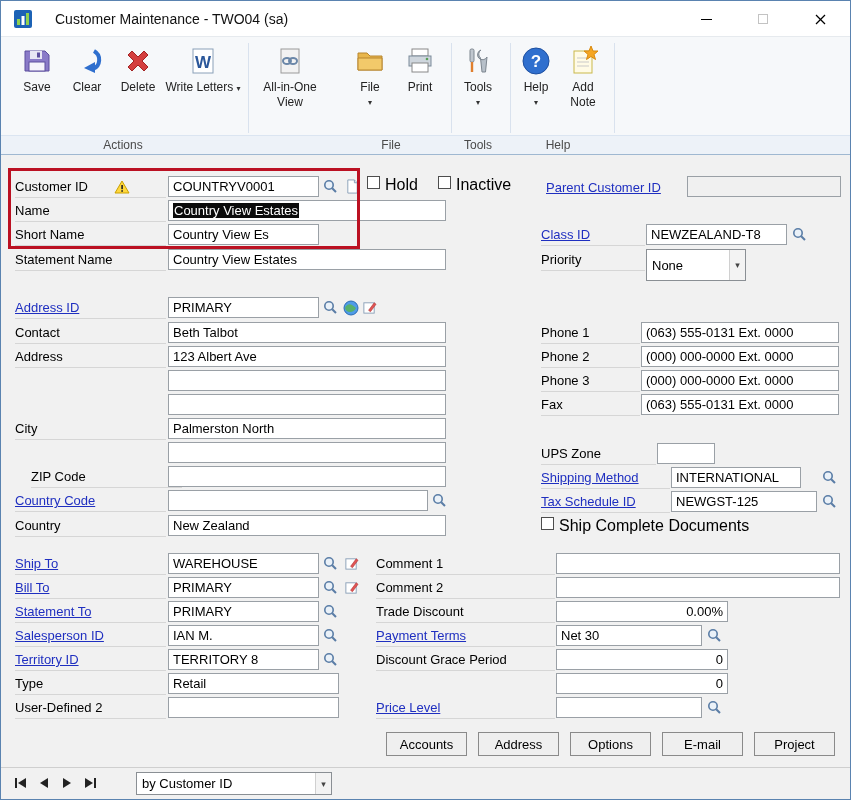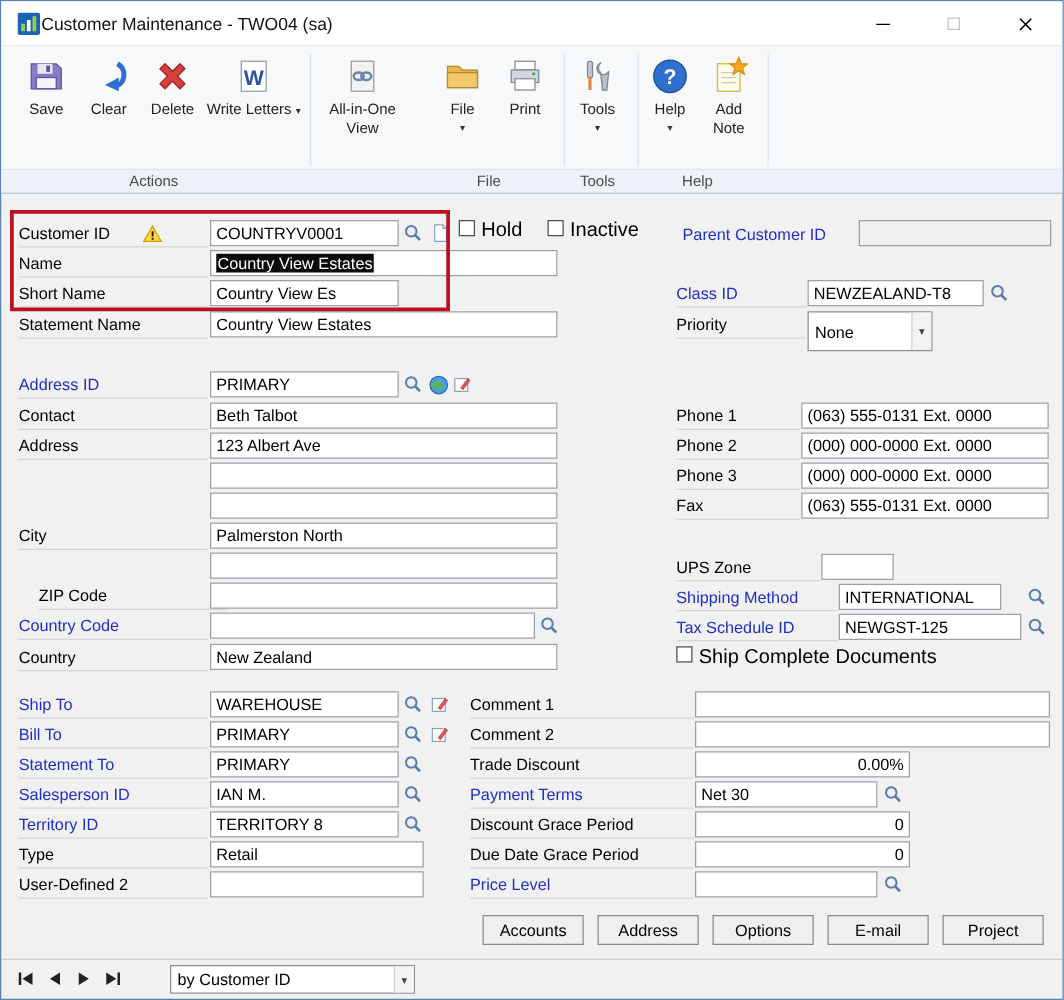--- a/index.html
+++ b/index.html
@@ -8,7 +8,7 @@
 .win{position:relative;width:851px;height:800px;background:#f1f1f1;border:1px solid #5a83b0;overflow:hidden}
 .titlebar{position:absolute;top:0;left:0;width:100%;height:36px;background:#fff;border-bottom:1px solid #e6eaee;display:flex;align-items:center}
 .appicon{margin-left:13px;width:18px;height:18px;flex:0 0 auto}
-.apptitle{font-size:14px;color:#111;margin-left:1px;white-space:nowrap}
+.apptitle{font-size:14px;color:#111;margin-left:23px;white-space:nowrap}
 .wbtn{position:absolute;top:1px;height:34px;width:50px;display:flex;align-items:center;justify-content:center}
 .ribbon{position:absolute;top:36px;left:0;width:100%;height:118px;background:#f6f8fa;border-bottom:1px solid #9fb8d1}
 .ribstrip{position:absolute;top:134px;left:0;width:100%;height:19px;background:#edf2f8;border-top:1px solid #dbe5f1}

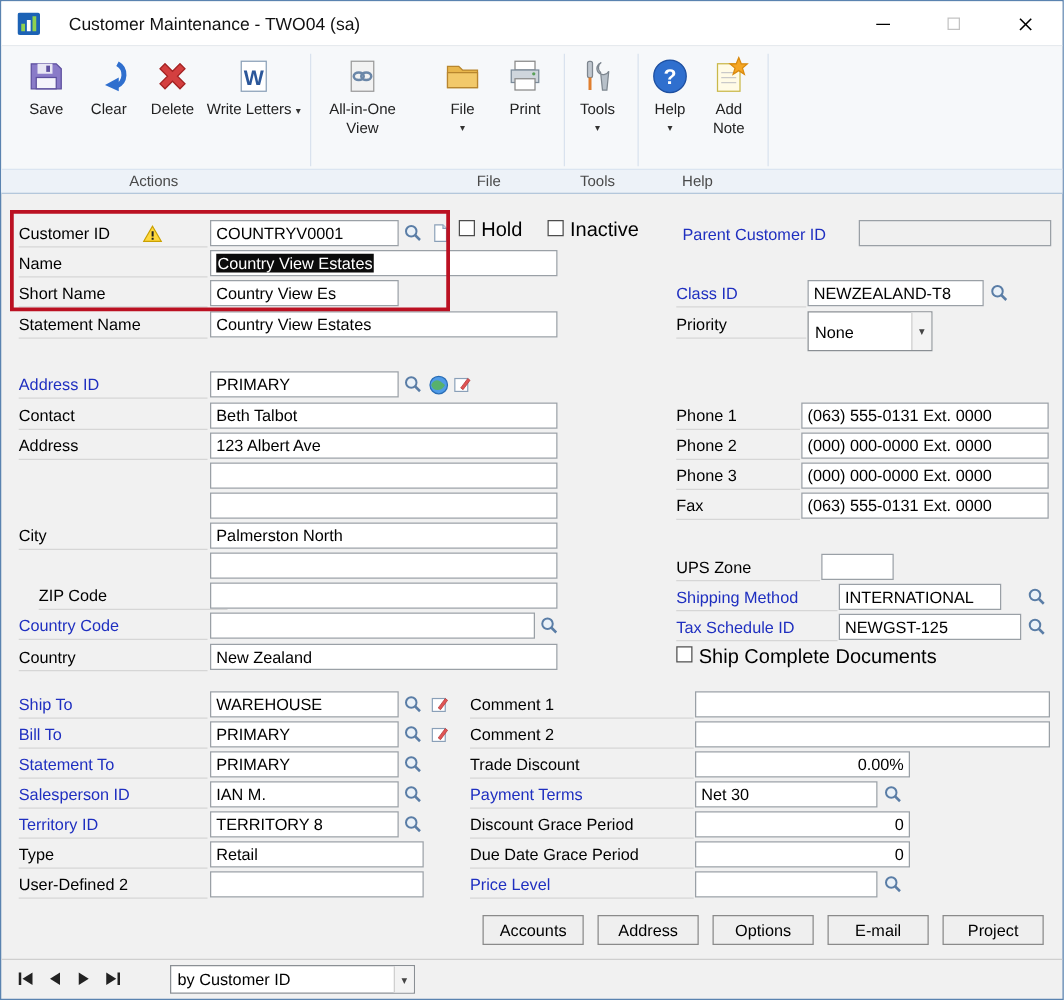--- a/index.html
+++ b/index.html
@@ -17,7 +17,7 @@
 .rbtn{position:absolute;top:44px;display:flex;flex-direction:column;align-items:center;gap:3px;font-size:12px;color:#222;text-align:center;line-height:1.25;cursor:default}
 .arr{font-size:8px;color:#333}
 .lbl{position:absolute;height:22px;font-size:13px;color:#000;display:flex;align-items:center;border-bottom:1px solid #d6d6d6}
-.link{color:#1f2fc0;}
+.link{color:#1f2fc0;text-decoration:underline}
 .fld{position:absolute;height:21px;background:#fff;border:1px solid #9aa0a6;font-size:13px;display:flex;align-items:center;padding:0 4px;white-space:nowrap;overflow:hidden;color:#000}
 .ar{justify-content:flex-end}
 .dis{background:#f0f0f0}

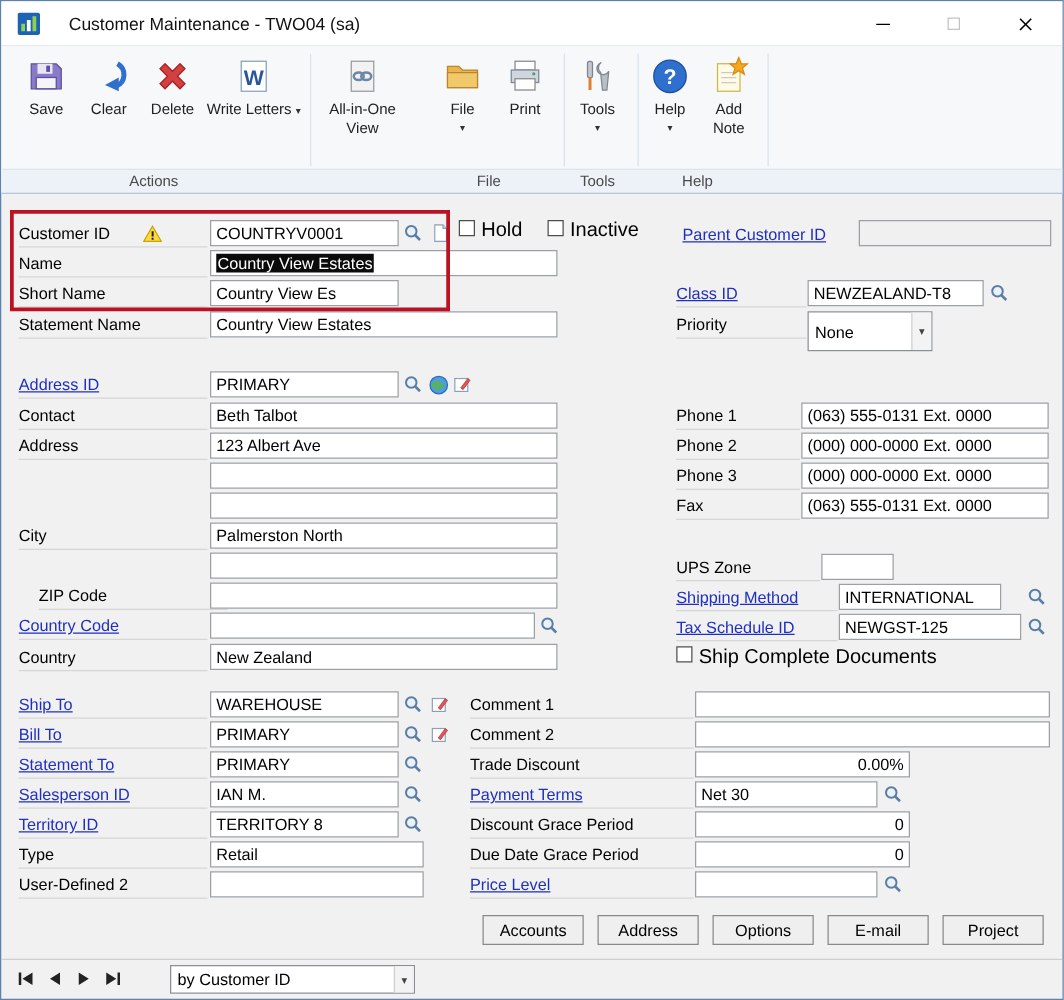--- a/index.html
+++ b/index.html
@@ -399,7 +399,6 @@
   <div class="lbl" style="left:375px;top:648px;width:179px">Discount Grace Period</div>
   <div class="fld ar" style="left:555px;top:648px;width:172px">0</div>
 
-  <div class="lbl" style="left:375px;top:672px;width:179px">Due Date Grace Period</div>
   <div class="fld ar" style="left:555px;top:672px;width:172px">0</div>
 
   <div class="lbl" style="left:375px;top:696px;width:179px">

